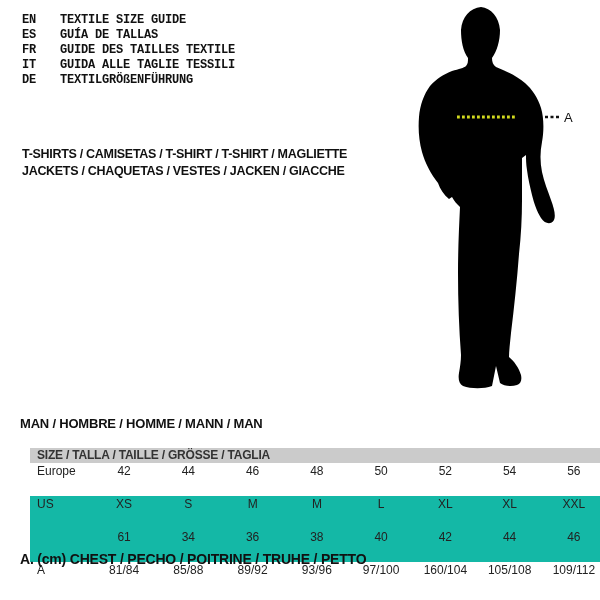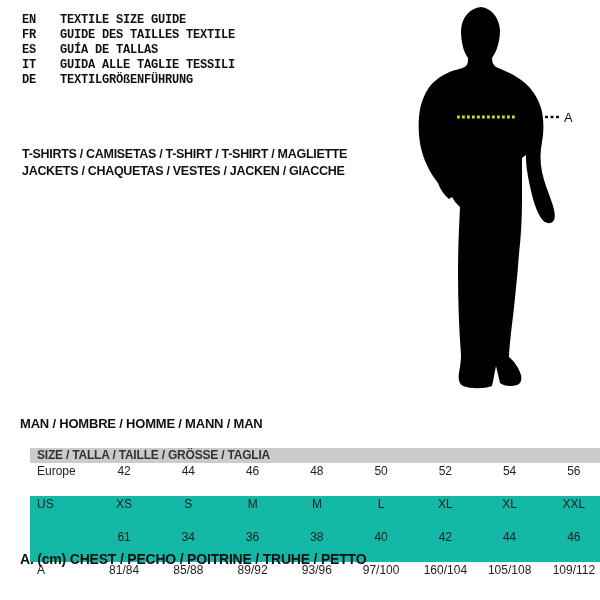--- a/index.html
+++ b/index.html
@@ -40,12 +40,12 @@
       <span class="lang-label">TEXTILE SIZE GUIDE</span>
     </div>
     <div class="lang-row">
+      <span class="lang-code">ES</span>
+      <span class="lang-label">GUÍA DE TALLAS</span>
+    </div>
+    <div class="lang-row">
       <span class="lang-code">FR</span>
       <span class="lang-label">GUIDE DES TAILLES TEXTILE</span>
-    </div>
-    <div class="lang-row">
-      <span class="lang-code">ES</span>
-      <span class="lang-label">GUÍA DE TALLAS</span>
     </div>
     <div class="lang-row">
       <span class="lang-code">IT</span>

